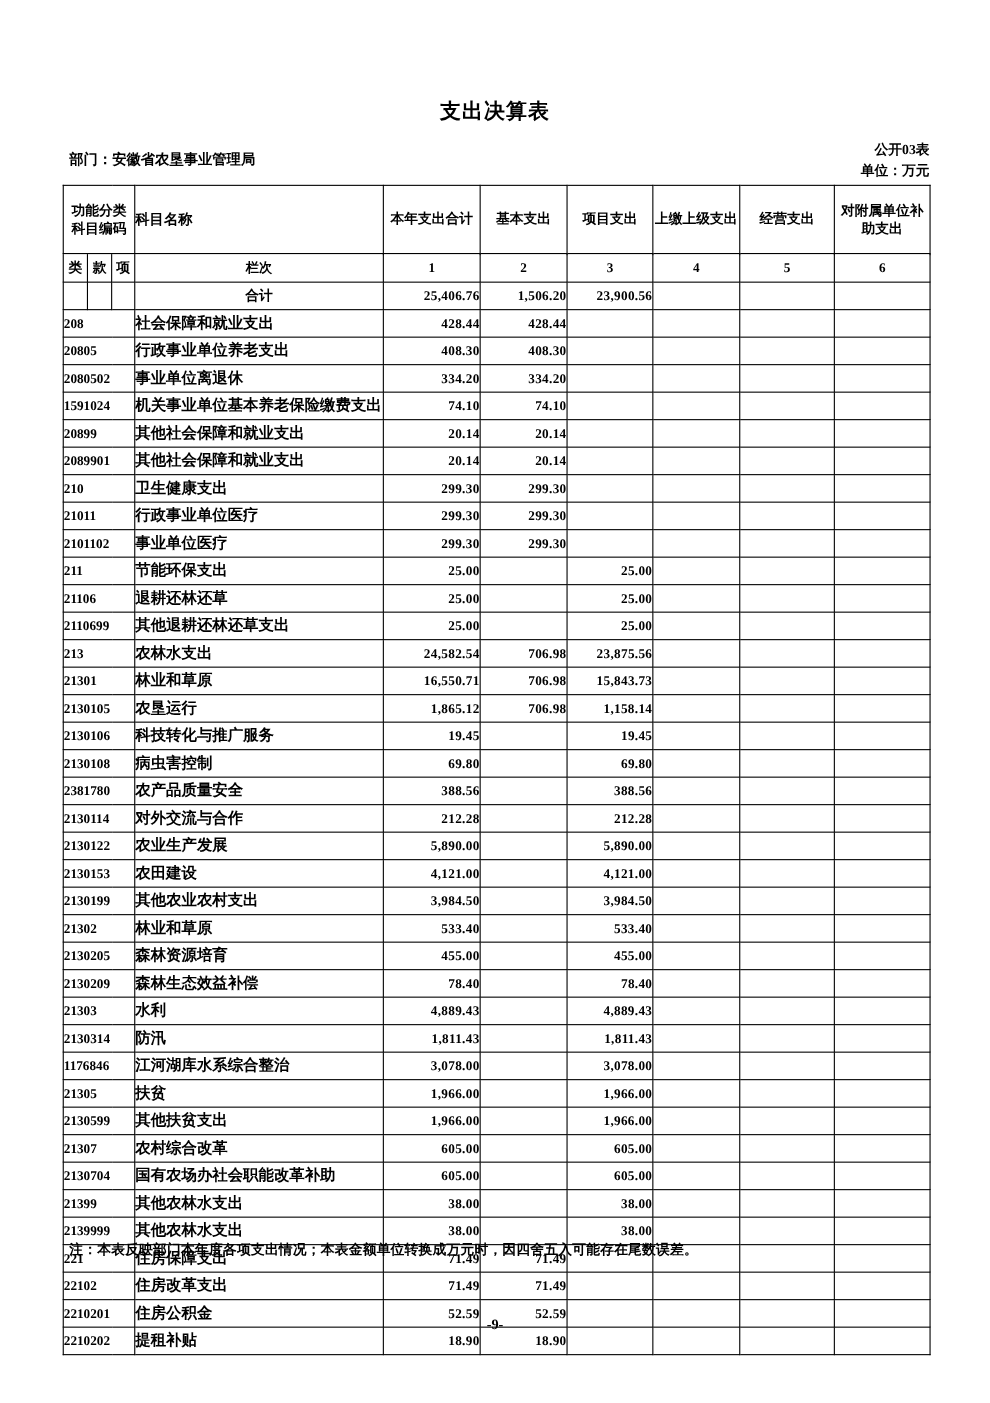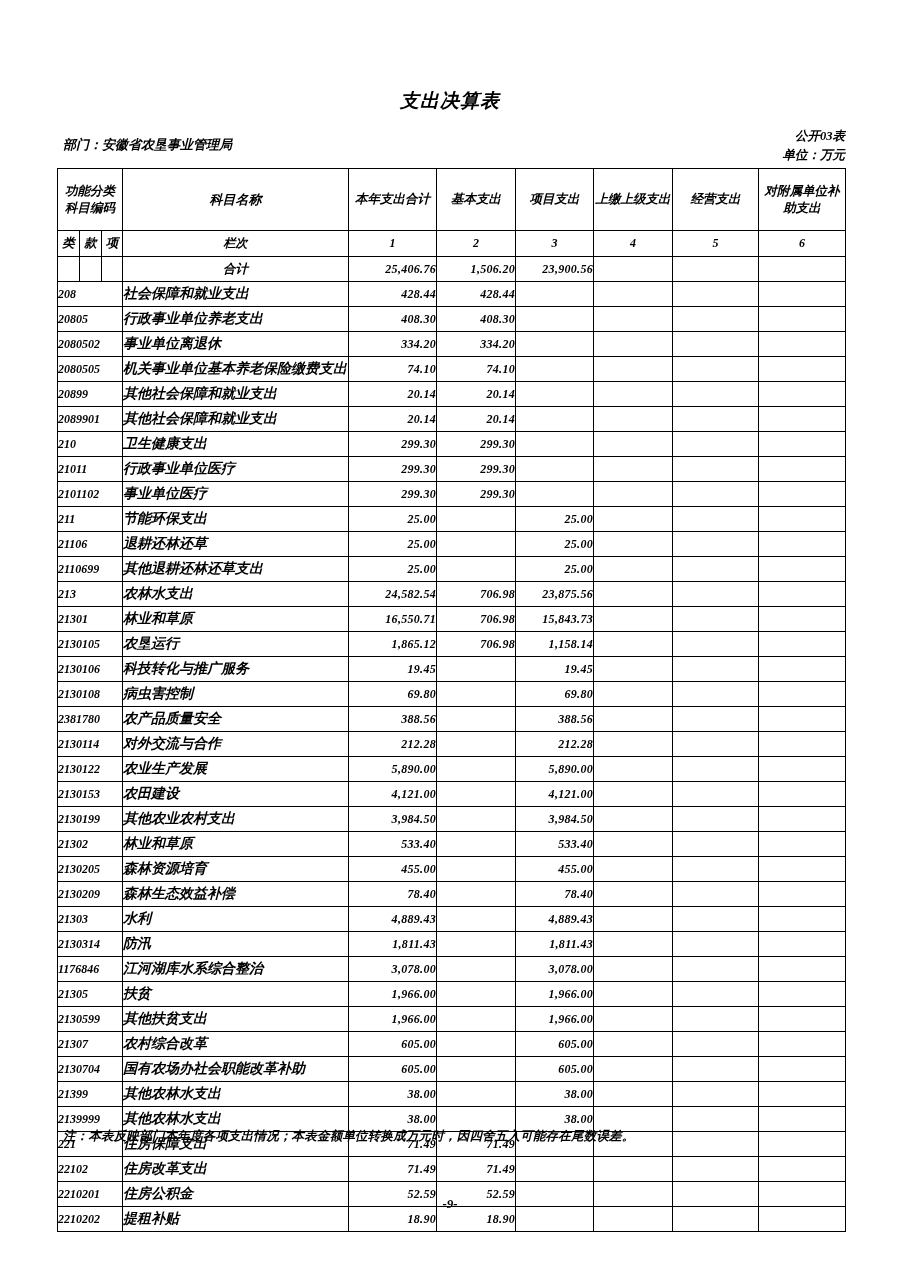--- a/index.html
+++ b/index.html
@@ -19,7 +19,6 @@
     width: 900px;
     height: 1275px;
     padding: 0;
-    font-style: italic;
   }
 
   

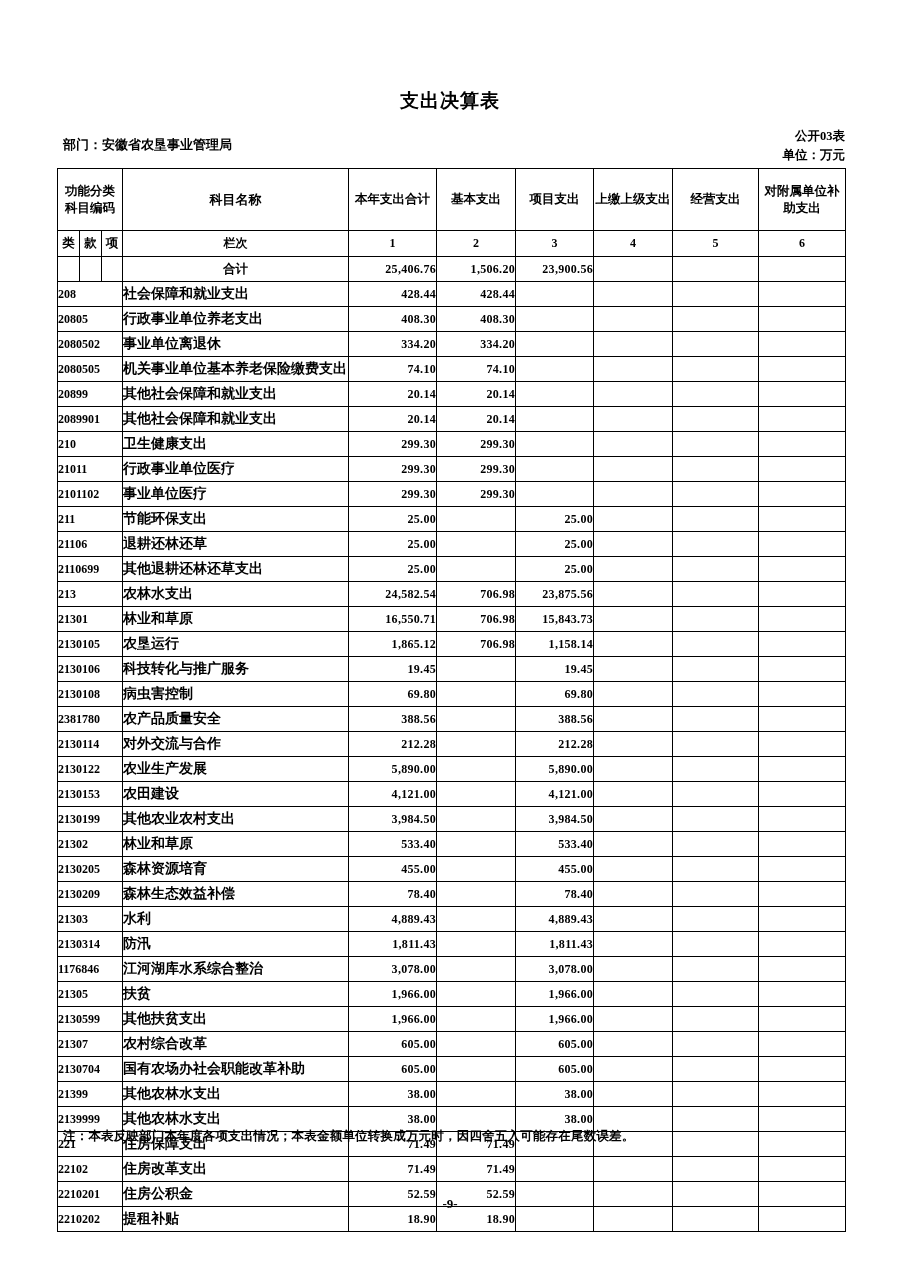--- a/index.html
+++ b/index.html
@@ -96,7 +96,7 @@
   }
   th.h-name {
     height: 62px;
-    text-align: center;
+    text-align: left;
     font-size: 13px;
   }
   th.h-col {

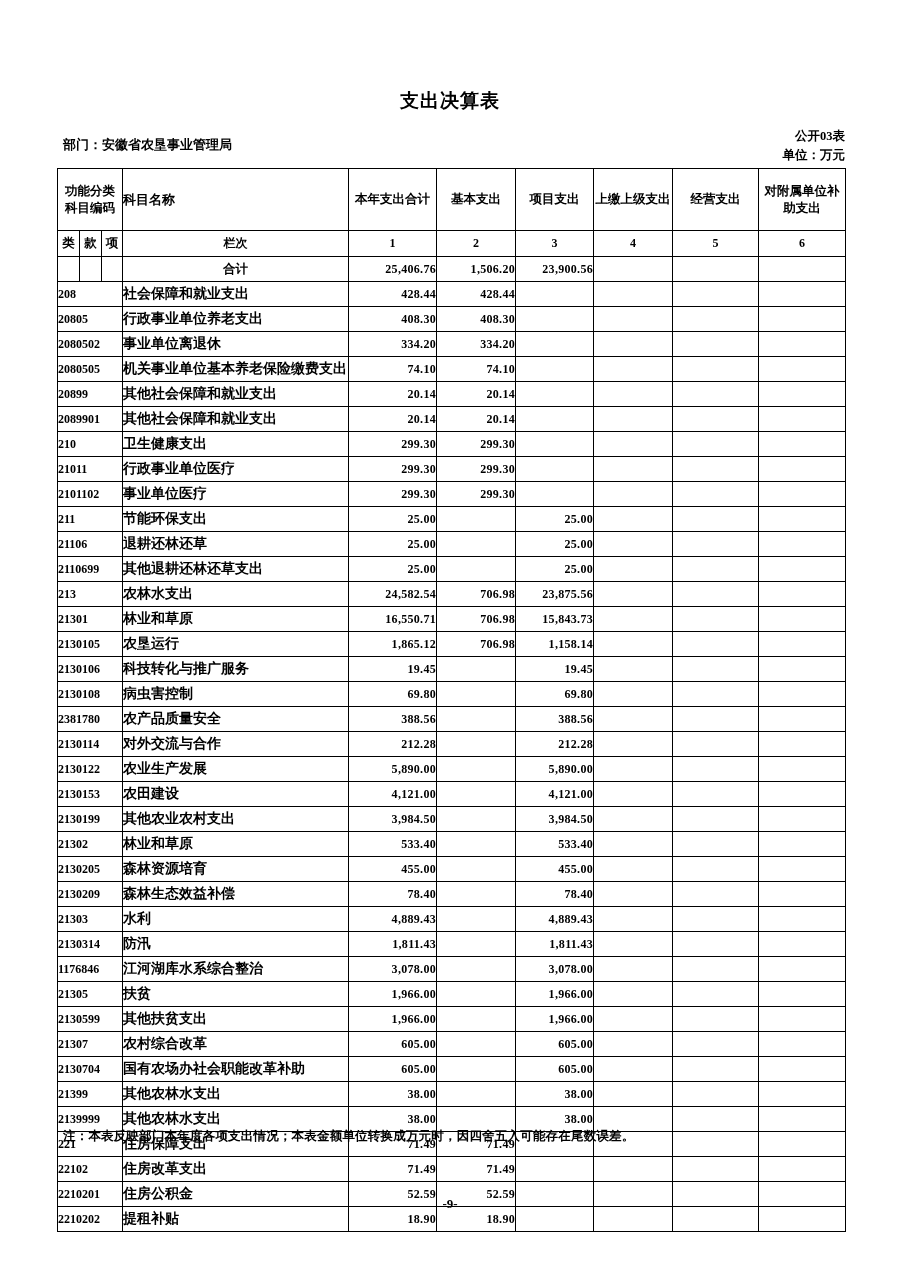--- a/index.html
+++ b/index.html
@@ -265,7 +265,7 @@
             <td class="num"></td>
           </tr>
           <tr>
-            <td class="code" colspan="3">2080505</td>
+            <td class="code" colspan="3">1591024</td>
             <td class="name ind2">机关事业单位基本养老保险缴费支出</td>
             <td class="num">74.10</td>
             <td class="num">74.10</td>

